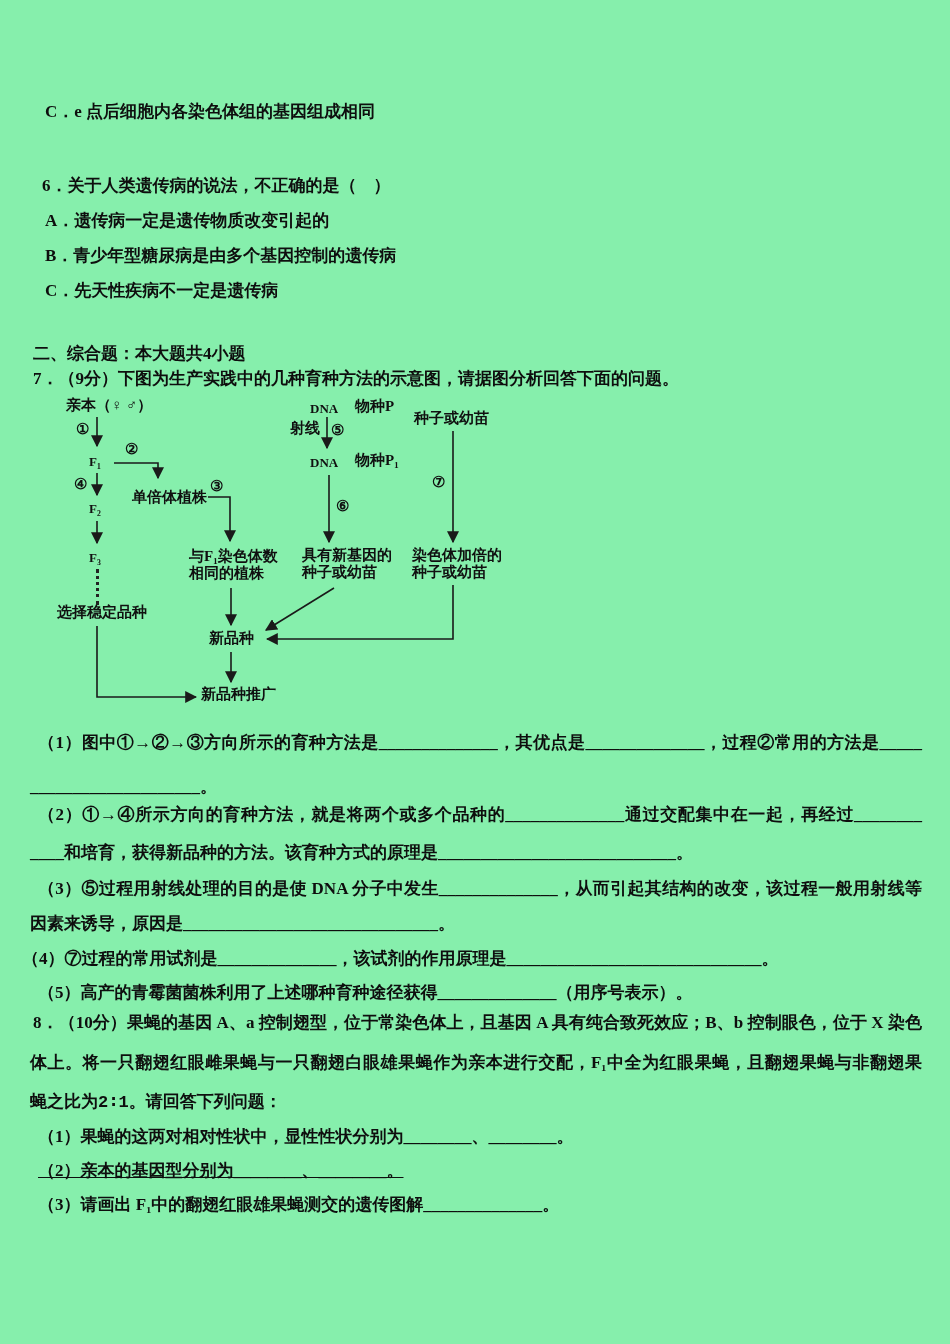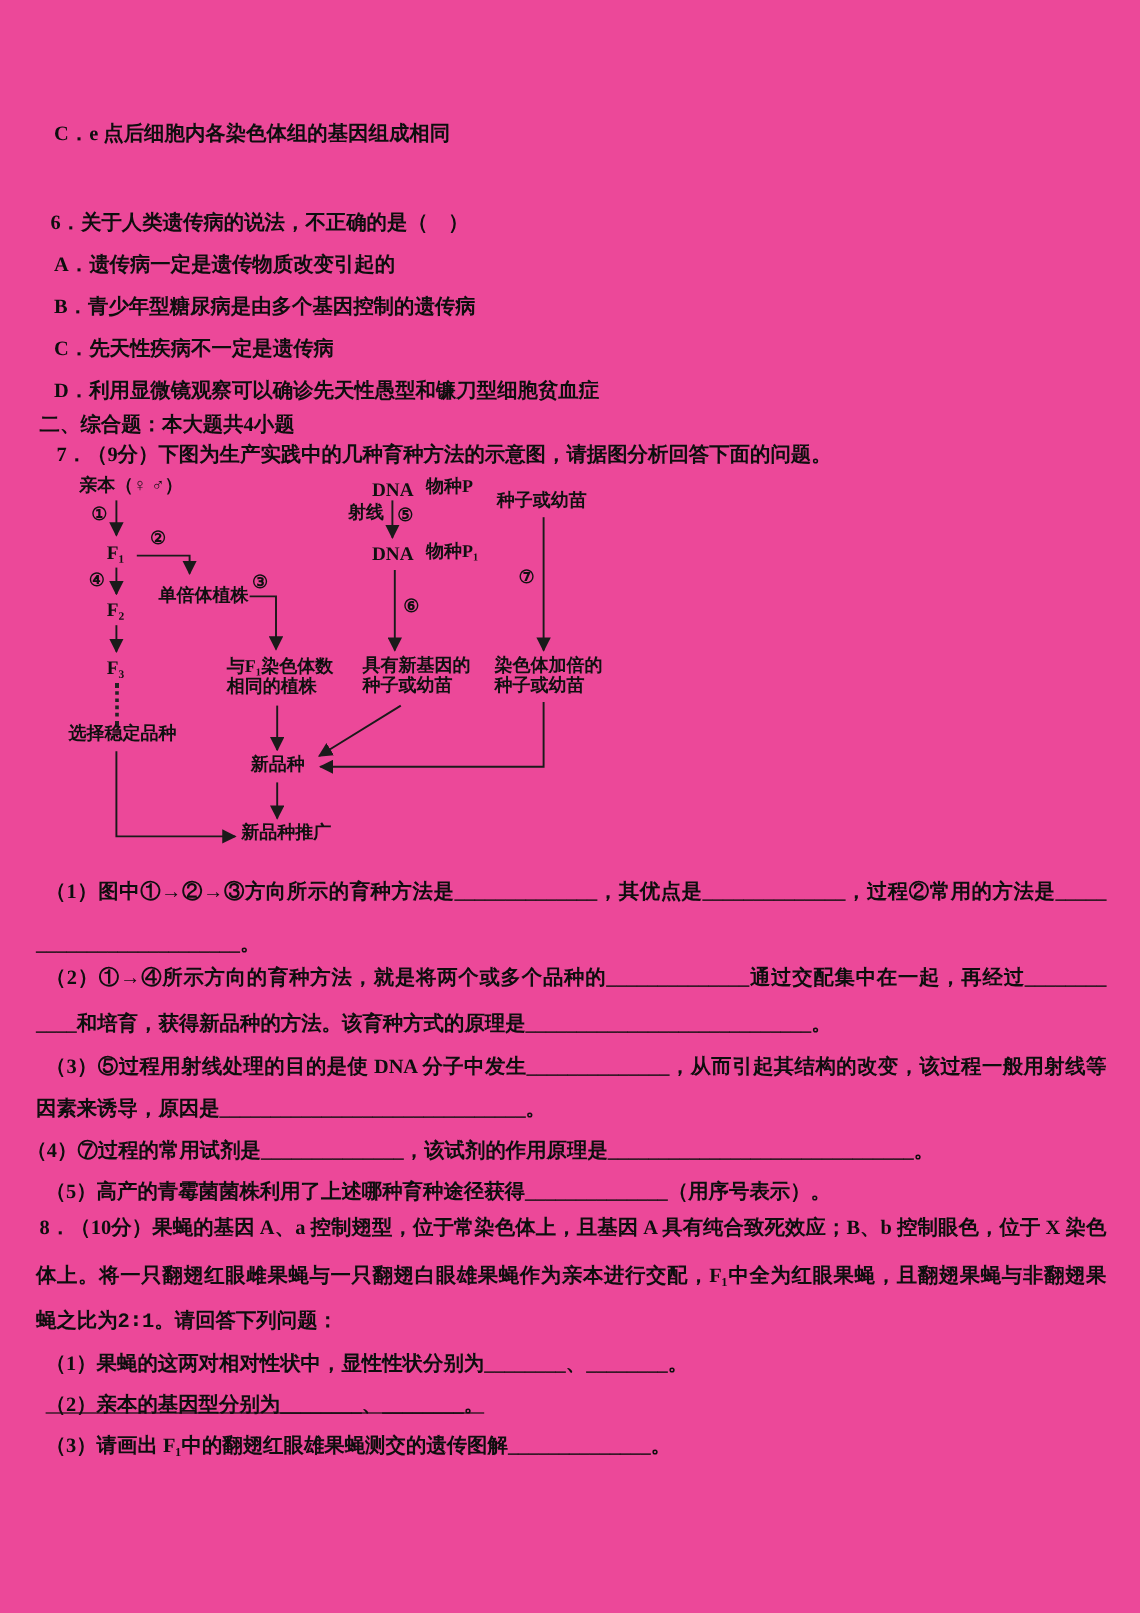--- a/index.html
+++ b/index.html
@@ -4,7 +4,7 @@
 <style>
   html,body{margin:0;padding:0;background:#ffffff;}
   .page{
-    position:relative;width:950px;height:1344px;background:#ec4899;
+    position:relative;width:950px;height:1344px;background:#86efac;
     font-family:"Liberation Serif","DejaVu Serif",serif;
     font-weight:700;color:#0e0e0e;overflow:hidden;
   }

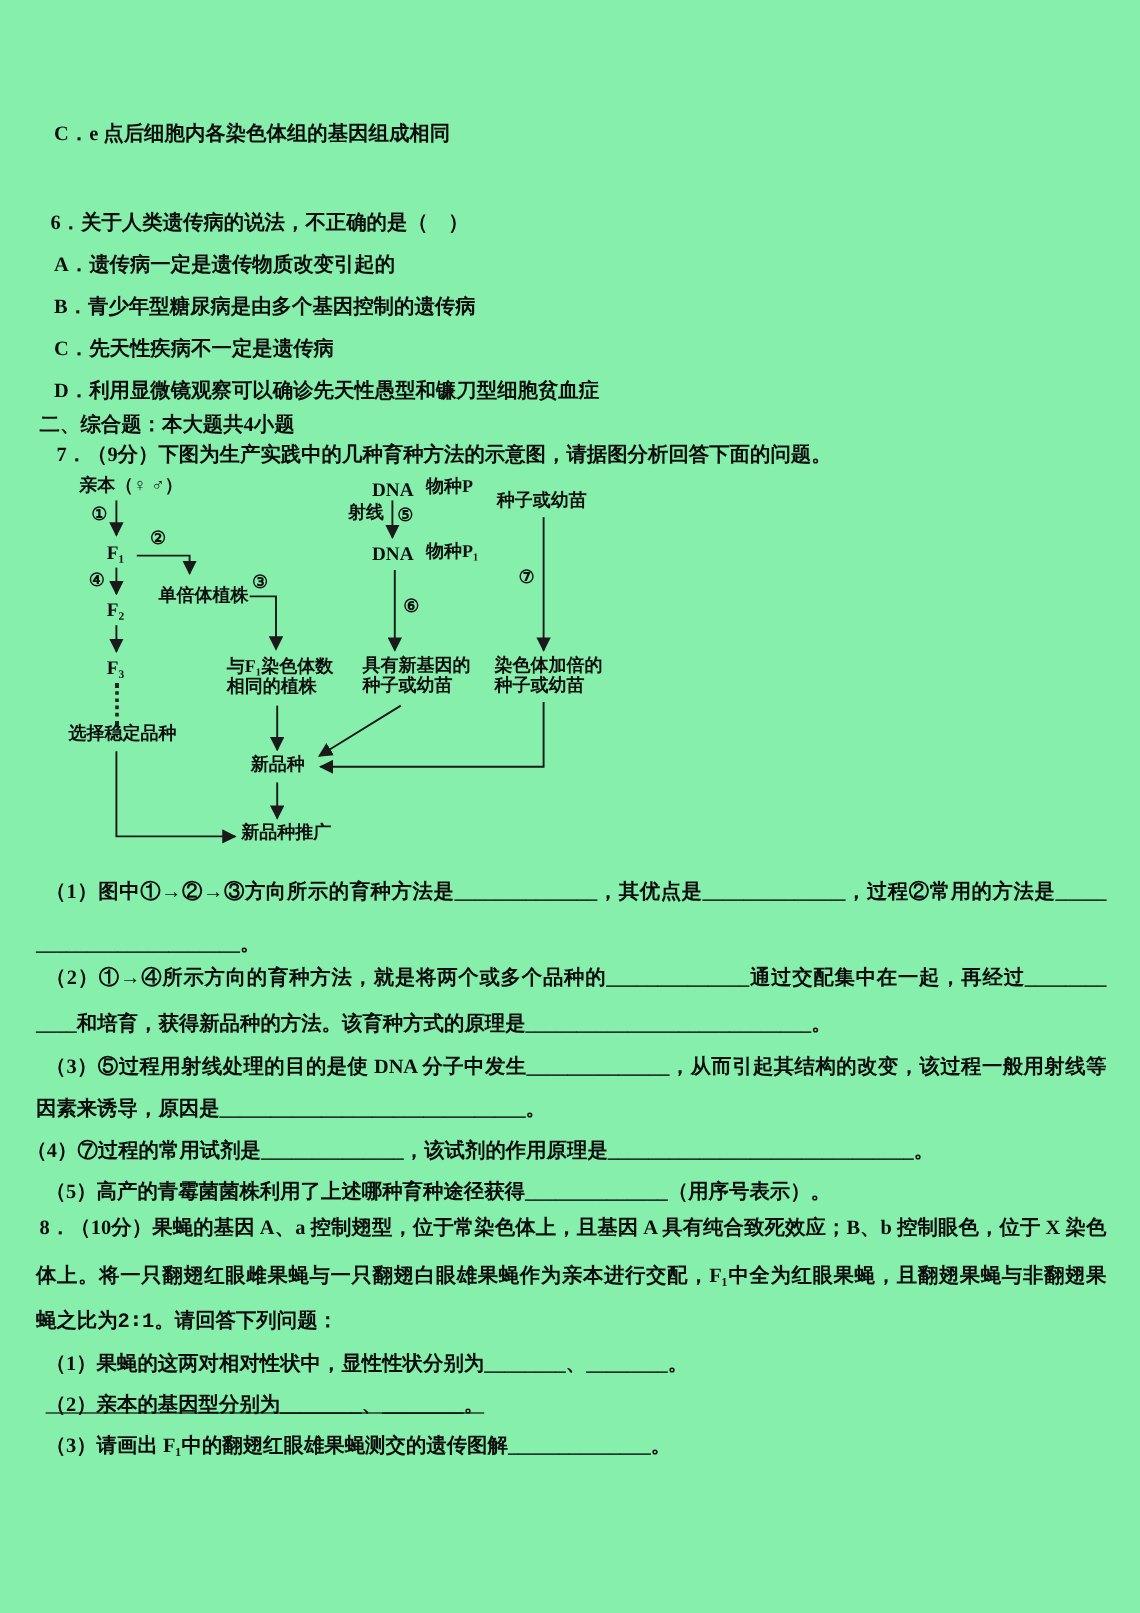--- a/index.html
+++ b/index.html
@@ -25,7 +25,6 @@
   <div class="ln" style="left:45px;top:209px;">A．遗传病一定是遗传物质改变引起的</div>
   <div class="ln" style="left:45px;top:244px;">B．青少年型糖尿病是由多个基因控制的遗传病</div>
   <div class="ln" style="left:45px;top:279px;">C．先天性疾病不一定是遗传病</div>
-  <div class="ln" style="left:45px;top:314px;">D．利用显微镜观察可以确诊先天性愚型和镰刀型细胞贫血症</div>
   <div class="ln" style="left:33px;top:342px;">二、综合题：本大题共4小题</div>
   <div class="ln" style="left:33px;top:367px;margin-left:14px;">7．（9分）下图为生产实践中的几种育种方法的示意图，请据图分析回答下面的问题。</div>
 

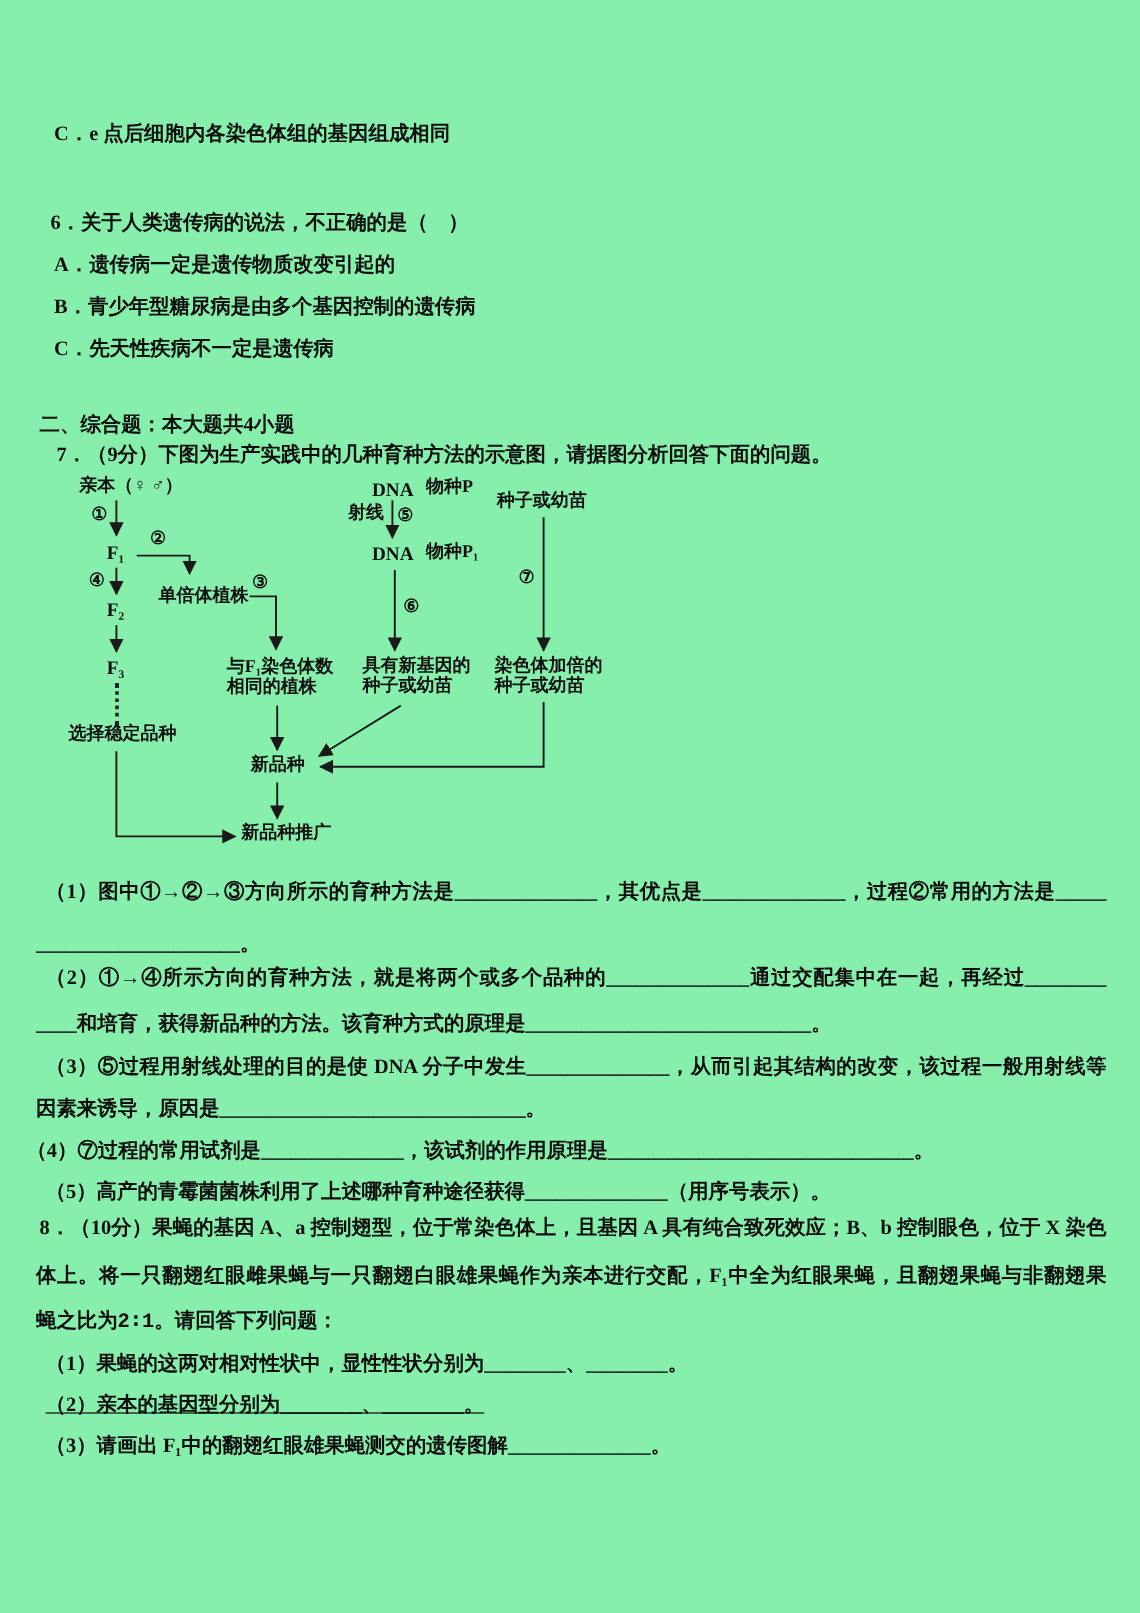--- a/index.html
+++ b/index.html
@@ -26,7 +26,7 @@
   <div class="ln" style="left:45px;top:244px;">B．青少年型糖尿病是由多个基因控制的遗传病</div>
   <div class="ln" style="left:45px;top:279px;">C．先天性疾病不一定是遗传病</div>
   <div class="ln" style="left:33px;top:342px;">二、综合题：本大题共4小题</div>
-  <div class="ln" style="left:33px;top:367px;margin-left:14px;">7．（9分）下图为生产实践中的几种育种方法的示意图，请据图分析回答下面的问题。</div>
+  <div class="ln" style="left:33px;top:367px;">7．（9分）下图为生产实践中的几种育种方法的示意图，请据图分析回答下面的问题。</div>
 
   <div class="ln just" style="left:38px;top:731px;width:884px;">（1）图中①→②→③方向所示的育种方法是______________，其优点是______________，过程②常用的方法是_____</div>
   <div class="ln" style="left:30px;top:775px;">____________________。</div>

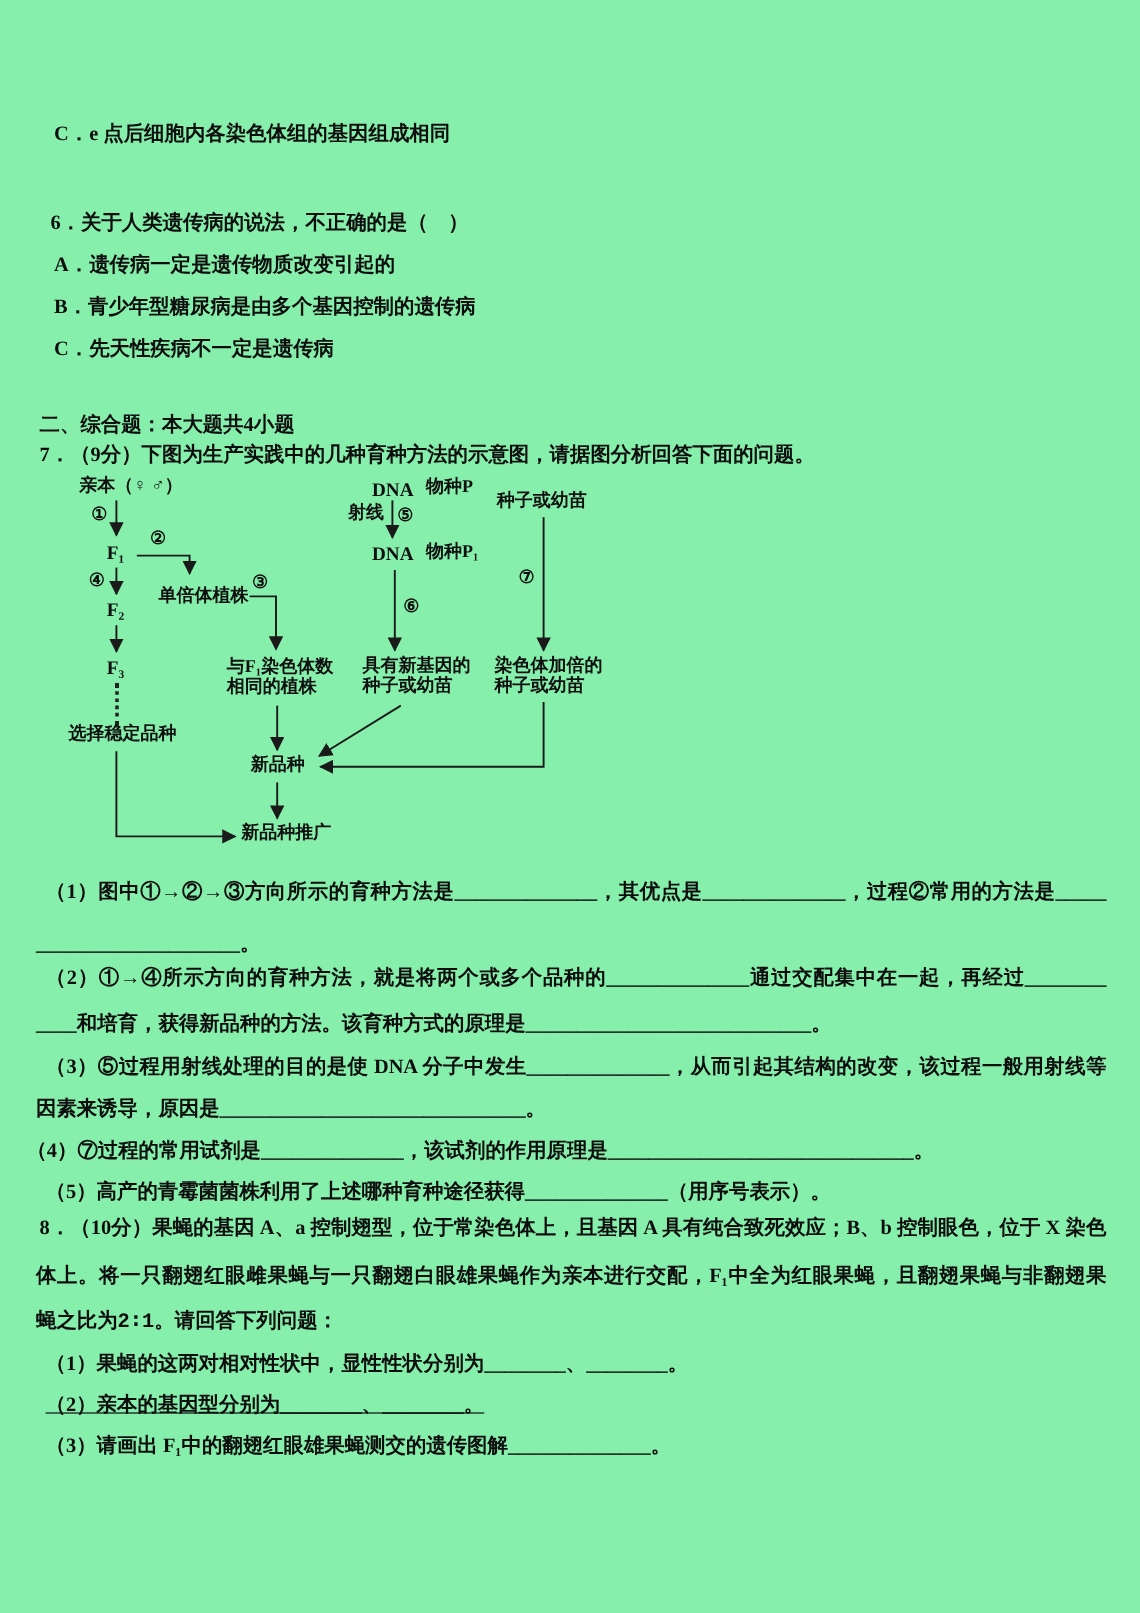--- a/index.html
+++ b/index.html
@@ -11,7 +11,7 @@
   .ln{position:absolute;font-size:17px;line-height:23px;white-space:nowrap;}
   .ln.just{white-space:normal;text-align:justify;text-align-last:justify;}
   .dlabel{position:absolute;font-size:15px;line-height:17px;white-space:nowrap;color:#101010;}
-  .dlatin{font-size:16px;}
+  .dlatin{font-size:13px;}
   .arrows{position:absolute;left:0;top:0;pointer-events:none;}
   .dots{position:absolute;width:0;height:36px;border-left:3px dotted #222;}
 </style>

